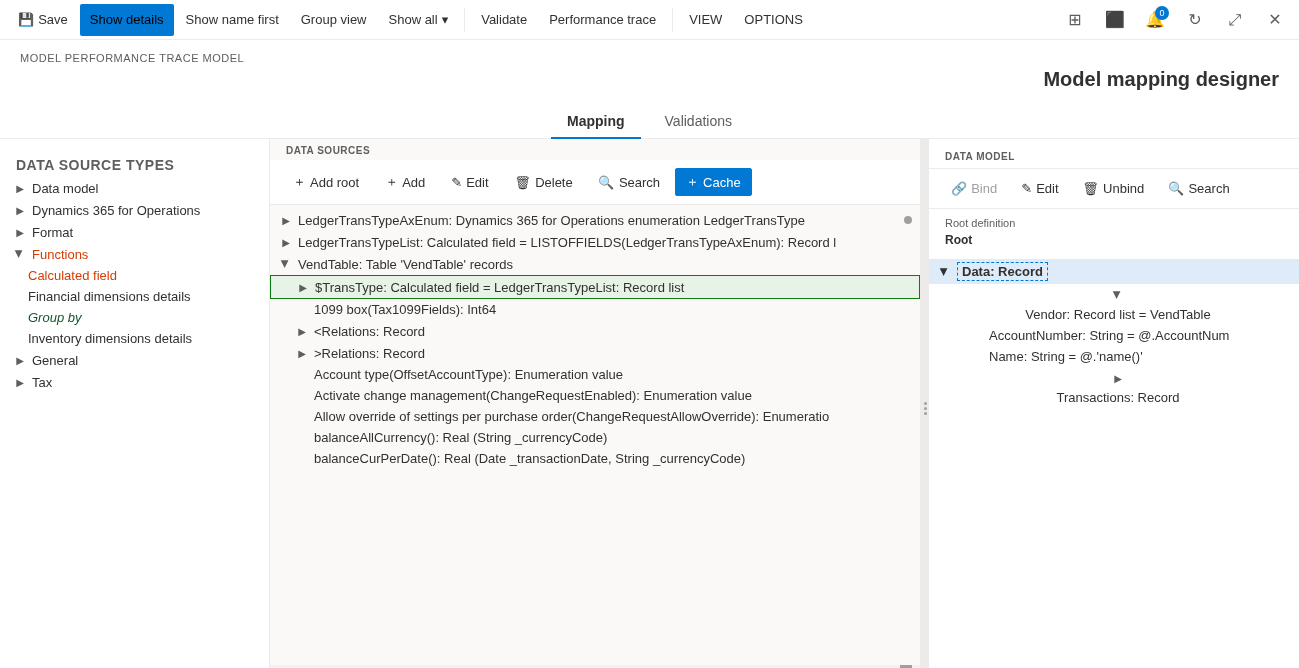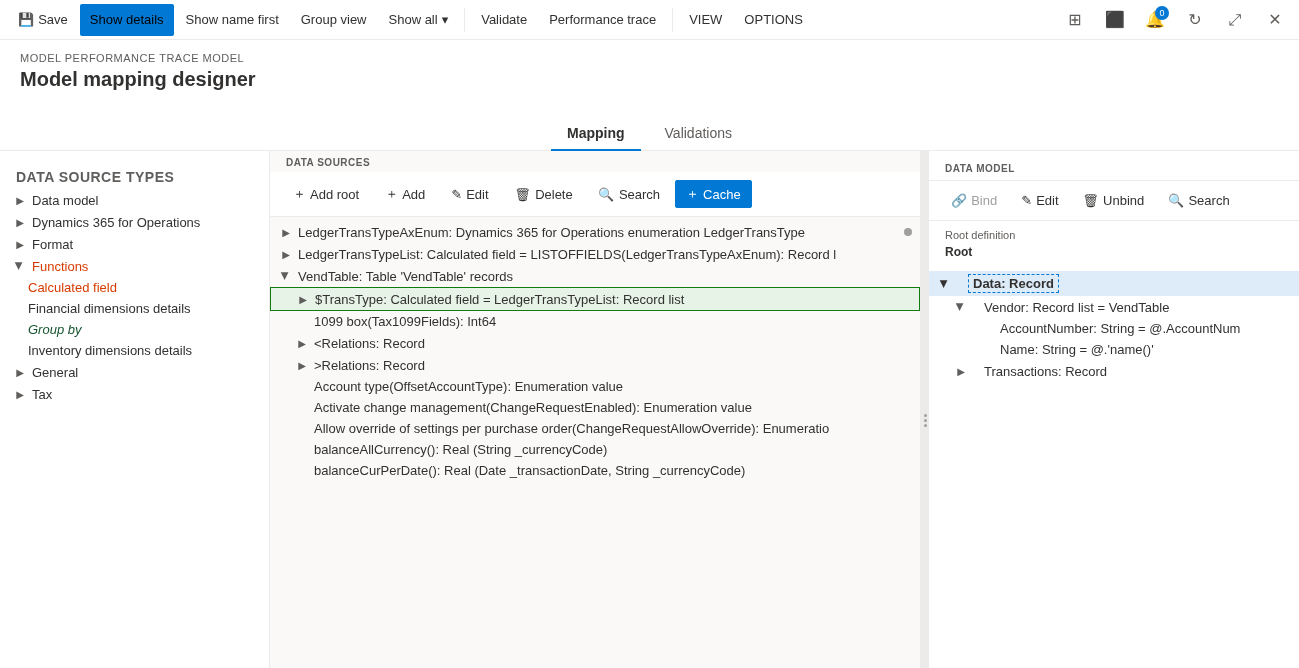--- a/index.html
+++ b/index.html
@@ -31,7 +31,7 @@
     
     .page-header { padding: 12px 20px 0 20px; background: #fff; border-bottom: 1px solid #edebe9; }
     .breadcrumb { font-size: 11px; color: #605e5c; letter-spacing: 0.5px; text-transform: uppercase; margin-bottom: 4px; }
-    .page-title { font-size: 20px; font-weight: 600; color: #323130; margin-bottom: 26px; }
+    .page-title { font-size: 20px; font-weight: 600; color: #323130; margin-bottom: 14px; text-align: right; }
 
     
     .tabs { display: flex; gap: 8px; justify-content: center; }

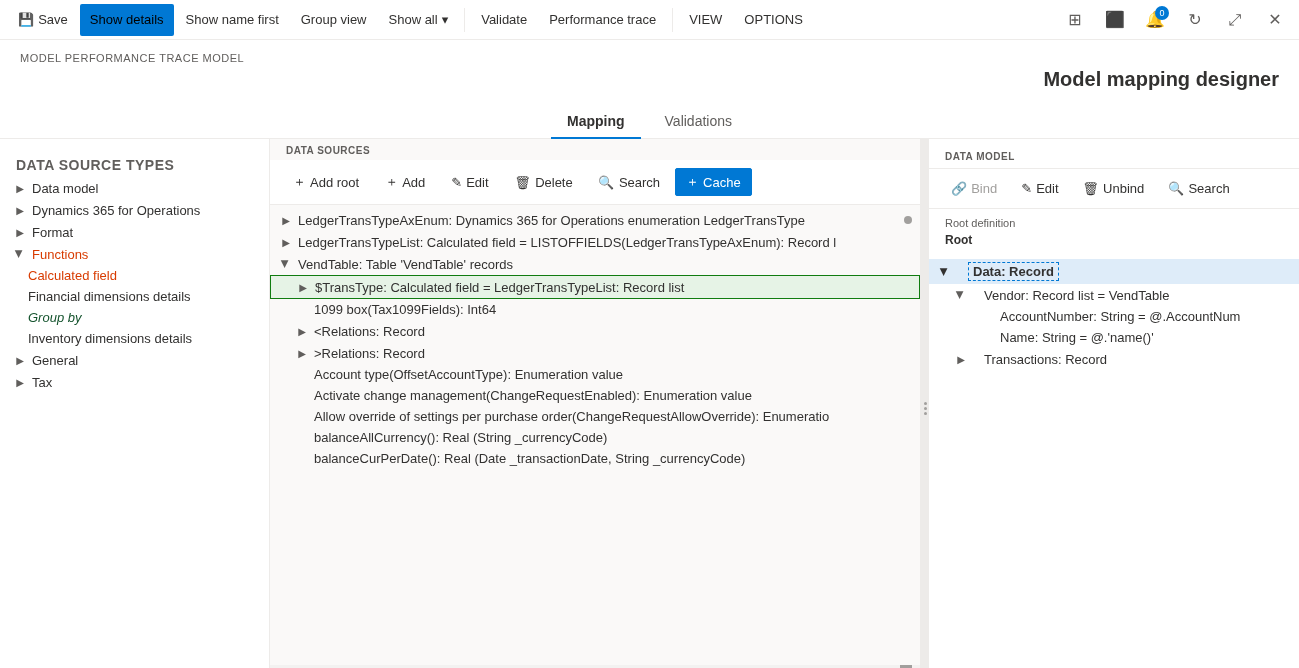--- a/index.html
+++ b/index.html
@@ -86,7 +86,7 @@
     .root-def-label { font-size: 11px; color: #605e5c; margin-bottom: 4px; }
     .root-def-value { font-size: 12px; font-weight: 700; }
     .right-tree { flex: 1; overflow-y: auto; padding: 4px 0; }
-    .rt-item { display: flex; align-items: center; padding: 3px 8px; cursor: pointer; gap: 15px; font-size: 13px; }
+    .rt-item { display: flex; align-items: center; padding: 3px 8px; cursor: pointer; gap: 4px; font-size: 13px; }
     .rt-item.selected { background: #deecf9; }
     .rt-item .expand-arrow { width: 16px; height: 16px; display: flex; align-items: center; justify-content: center; font-size: 10px; color: #605e5c; flex-shrink: 0; }
     .rt-indent-1 { padding-left: 24px; }

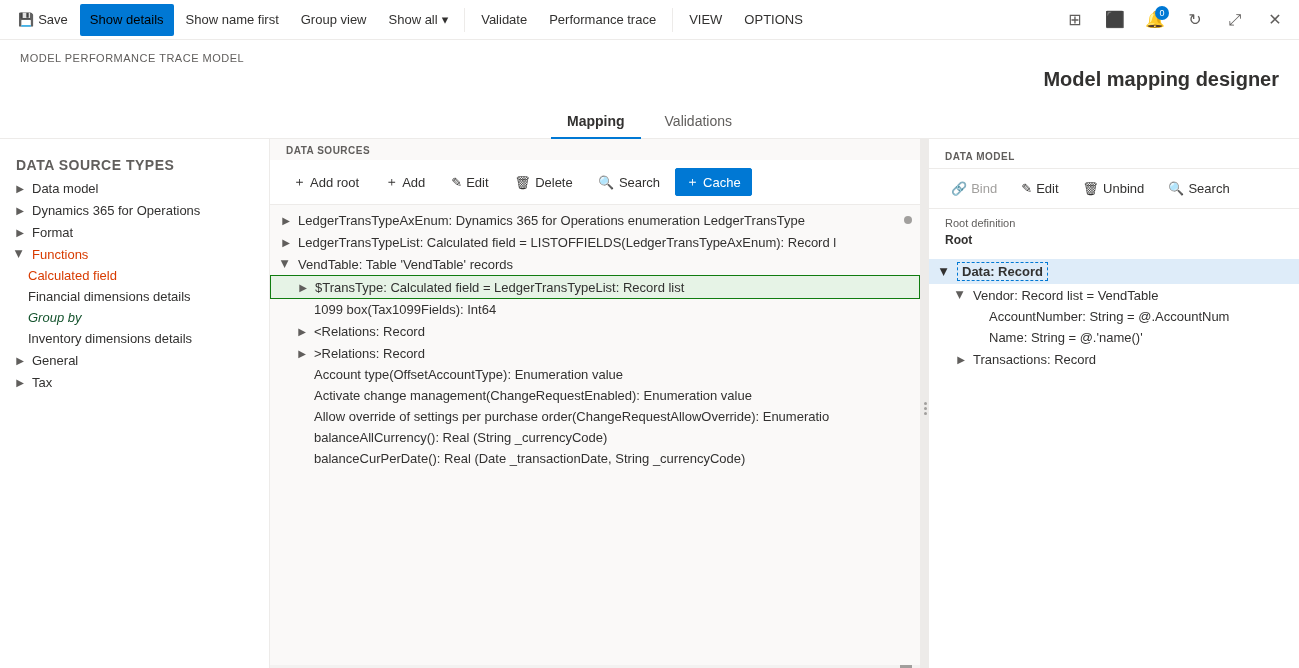--- a/index.html
+++ b/index.html
@@ -89,7 +89,7 @@
     .rt-item { display: flex; align-items: center; padding: 3px 8px; cursor: pointer; gap: 4px; font-size: 13px; }
     .rt-item.selected { background: #deecf9; }
     .rt-item .expand-arrow { width: 16px; height: 16px; display: flex; align-items: center; justify-content: center; font-size: 10px; color: #605e5c; flex-shrink: 0; }
-    .rt-indent-1 { padding-left: 24px; }
+    .rt-indent-1 { padding-left: 16px; flex-direction: column; }
     .rt-indent-2 { padding-left: 40px; }
 
     

